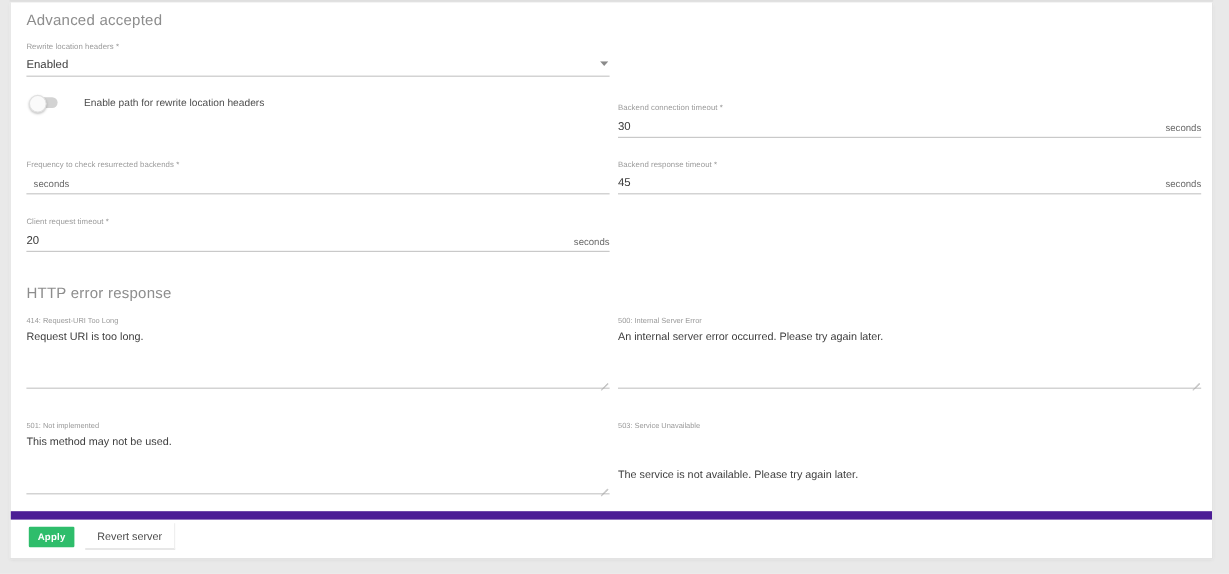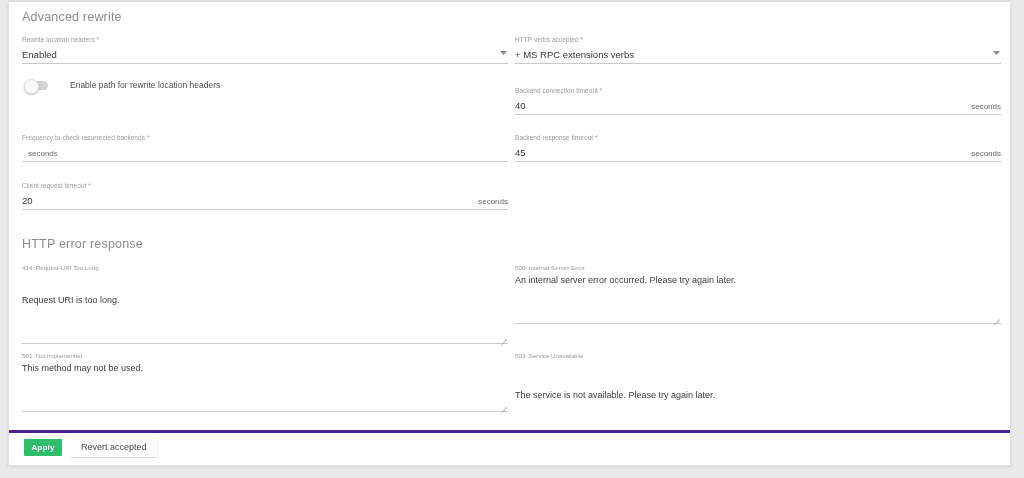--- a/index.html
+++ b/index.html
@@ -216,7 +216,7 @@
 
   <div class="card">
 
-    <div class="section-title" style="left:13px; top:8px;">Advanced rewrite</div>
+    <div class="section-title" style="left:13px; top:8px;">Advanced accepted</div>
 
     <div class="field" style="left:13px; top:33px; width:486px;">
       <span class="flabel">Rewrite location headers *</span>

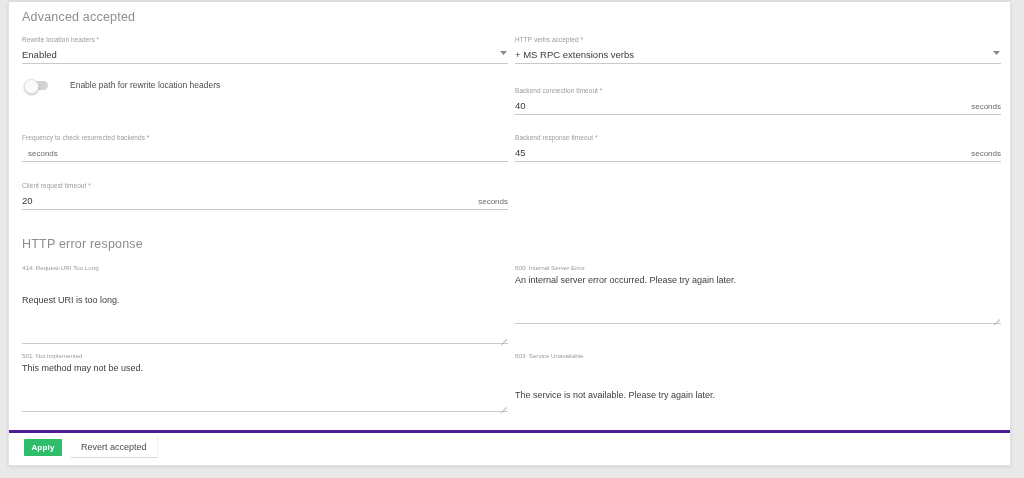--- a/index.html
+++ b/index.html
@@ -230,17 +230,6 @@
       </div>
     </div>
 
-    <div class="field" style="left:506px; top:33px; width:486px;">
-      <span class="flabel">HTTP verbs accepted *</span>
-      <div class="fline">
-        <span class="fvalue">+ MS RPC extensions verbs</span>
-        <span class="chev">
-          <svg width="7" height="5" viewBox="0 0 7 5">
-              <path d="M0 0 L3.5 4 L7 0 Z" fill="#8a8a8a"></path>
-            </svg>
-        </span>
-      </div>
-    </div>
 
     <div class="toggle-row" style="left:17px; top:78px;">
       <span class="track">

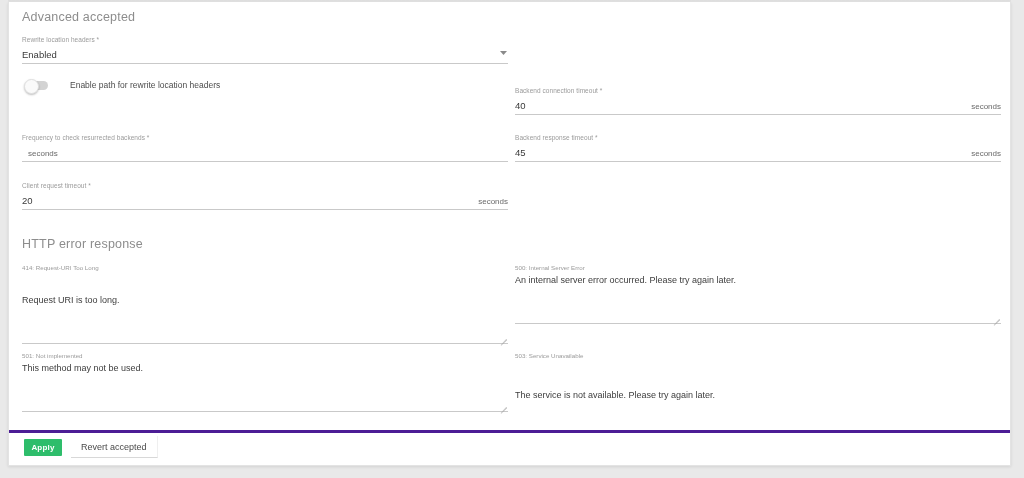--- a/index.html
+++ b/index.html
@@ -241,7 +241,7 @@
     <div class="field" style="left:506px; top:84px; width:486px;">
       <span class="flabel">Backend connection timeout *</span>
       <div class="fline">
-        <span class="fvalue">40</span>
+        <span class="fvalue">30</span>
         <span class="suffix">seconds</span>
       </div>
     </div>

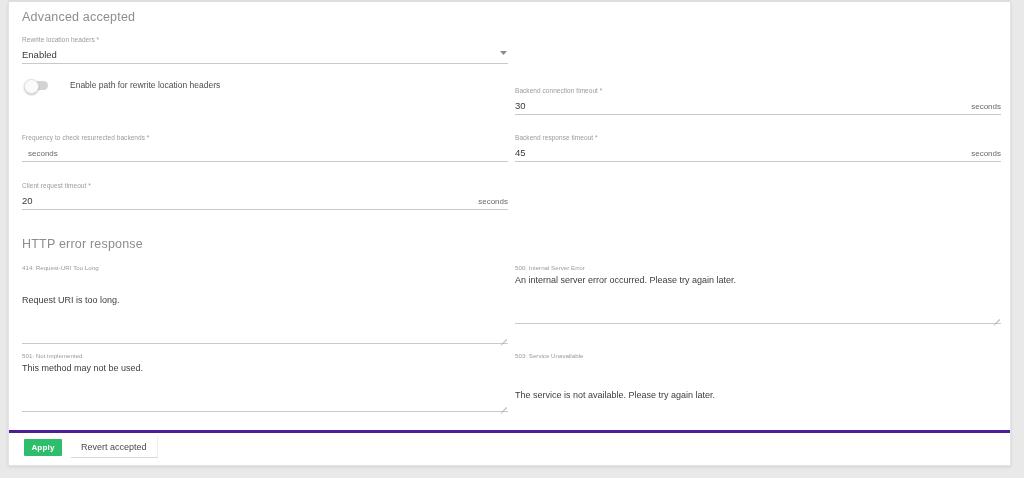--- a/index.html
+++ b/index.html
@@ -273,7 +273,7 @@
 
     <div class="ta-block" style="left:13px; top:261px; width:486px;">
       <span class="ta-label">414: Request-URI Too Long</span>
-      <div class="ta-box" style="height:52px;margin-top:20px;">
+      <div class="ta-box" style="height:52px;">
         <div class="ta-text">Request URI is too long.</div>
         <span class="grip">
           <i></i>

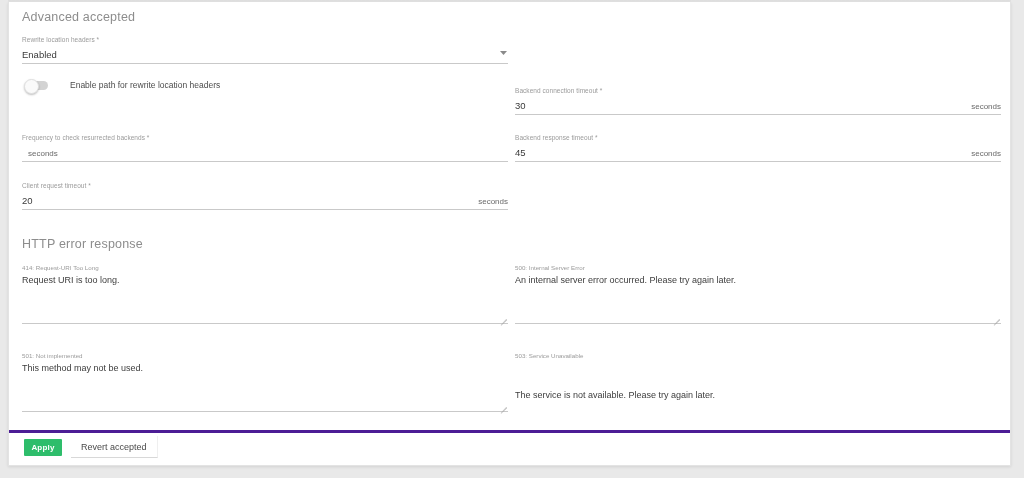--- a/index.html
+++ b/index.html
@@ -168,7 +168,7 @@
     right: 0;
     bottom: 0;
     height: 32px;
-    border-top: 3px solid #4c1d95;
+    border-top: 7px solid #4c1d95;
     background: #fff;
   }
   .btn-apply {

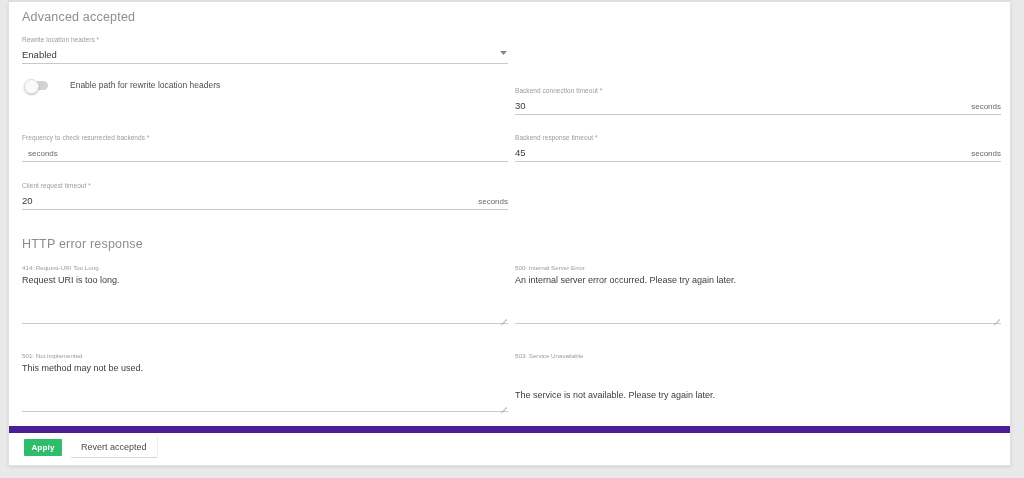--- a/index.html
+++ b/index.html
@@ -321,7 +321,7 @@
 
     <div class="footer">
       <button class="btn-apply">Apply</button>
-      <button class="btn-revert">Revert accepted</button>
+      <button class="btn-revert">Revert server</button>
     </div>
 
   </div>

